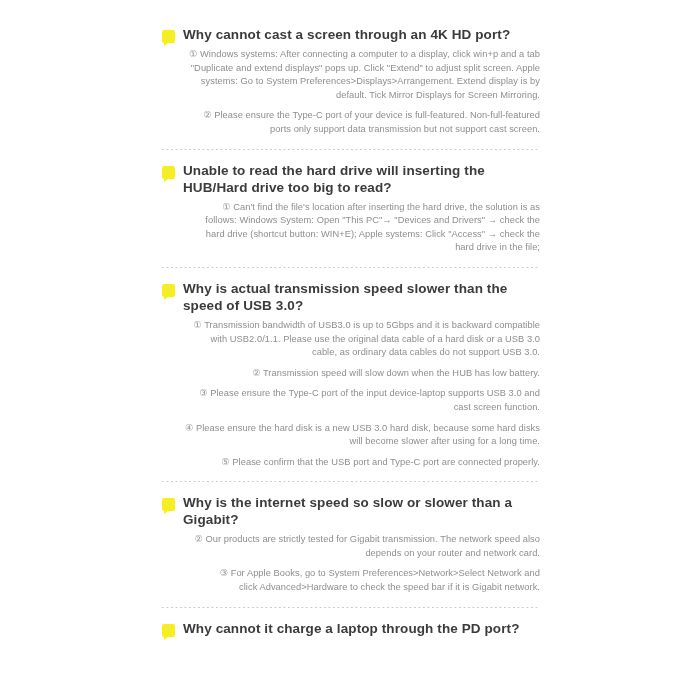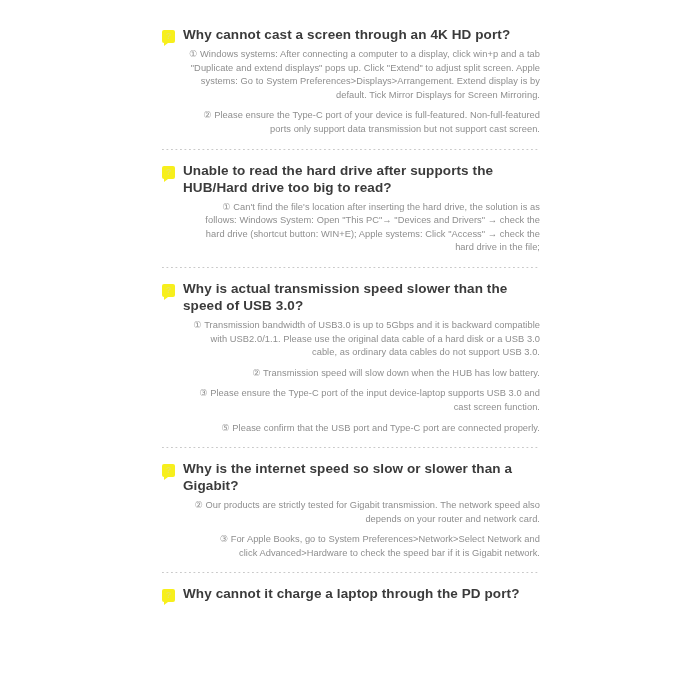--- a/index.html
+++ b/index.html
@@ -136,7 +136,7 @@
         <span class="badge">
           <span class="badge-q">?</span>
         </span>
-        <h2 class="faq-title">Unable to read the hard drive after supports the HUB/Hard drive too big to read?</h2>
+        <h2 class="faq-title">Unable to read the hard drive will inserting the HUB/Hard drive too big to read?</h2>
       </div>
       <div class="faq-body">
         <p class="faq-p">① Can't find the file's location after inserting the hard drive, the solution is as follows: Windows System: Open "This PC"→ "Devices and Drivers" → check the hard drive (shortcut button: WIN+E); Apple systems: Click "Access" → check the hard drive in the file;</p>

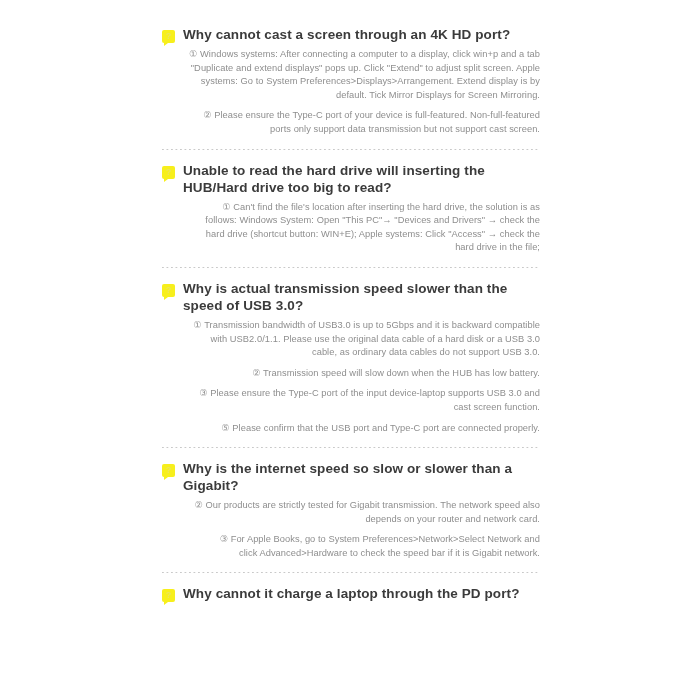--- a/index.html
+++ b/index.html
@@ -156,6 +156,7 @@
         <p class="faq-p">① Transmission bandwidth of USB3.0 is up to 5Gbps and it is backward compatible with USB2.0/1.1. Please use the original data cable of a hard disk or a USB 3.0 cable, as ordinary data cables do not support USB 3.0.</p>
         <p class="faq-p">②  Transmission speed will slow down when the HUB has low battery.</p>
         <p class="faq-p">③ Please ensure the Type-C port of the input device-laptop supports USB 3.0 and cast screen function.</p>
+        <p class="faq-p">④ Please ensure the hard disk is a new USB 3.0 hard disk, because some hard disks will become slower after using for a long time.</p>
         <p class="faq-p">⑤ Please confirm that the USB port and Type-C port are connected properly.</p>
       </div>
     </div>

